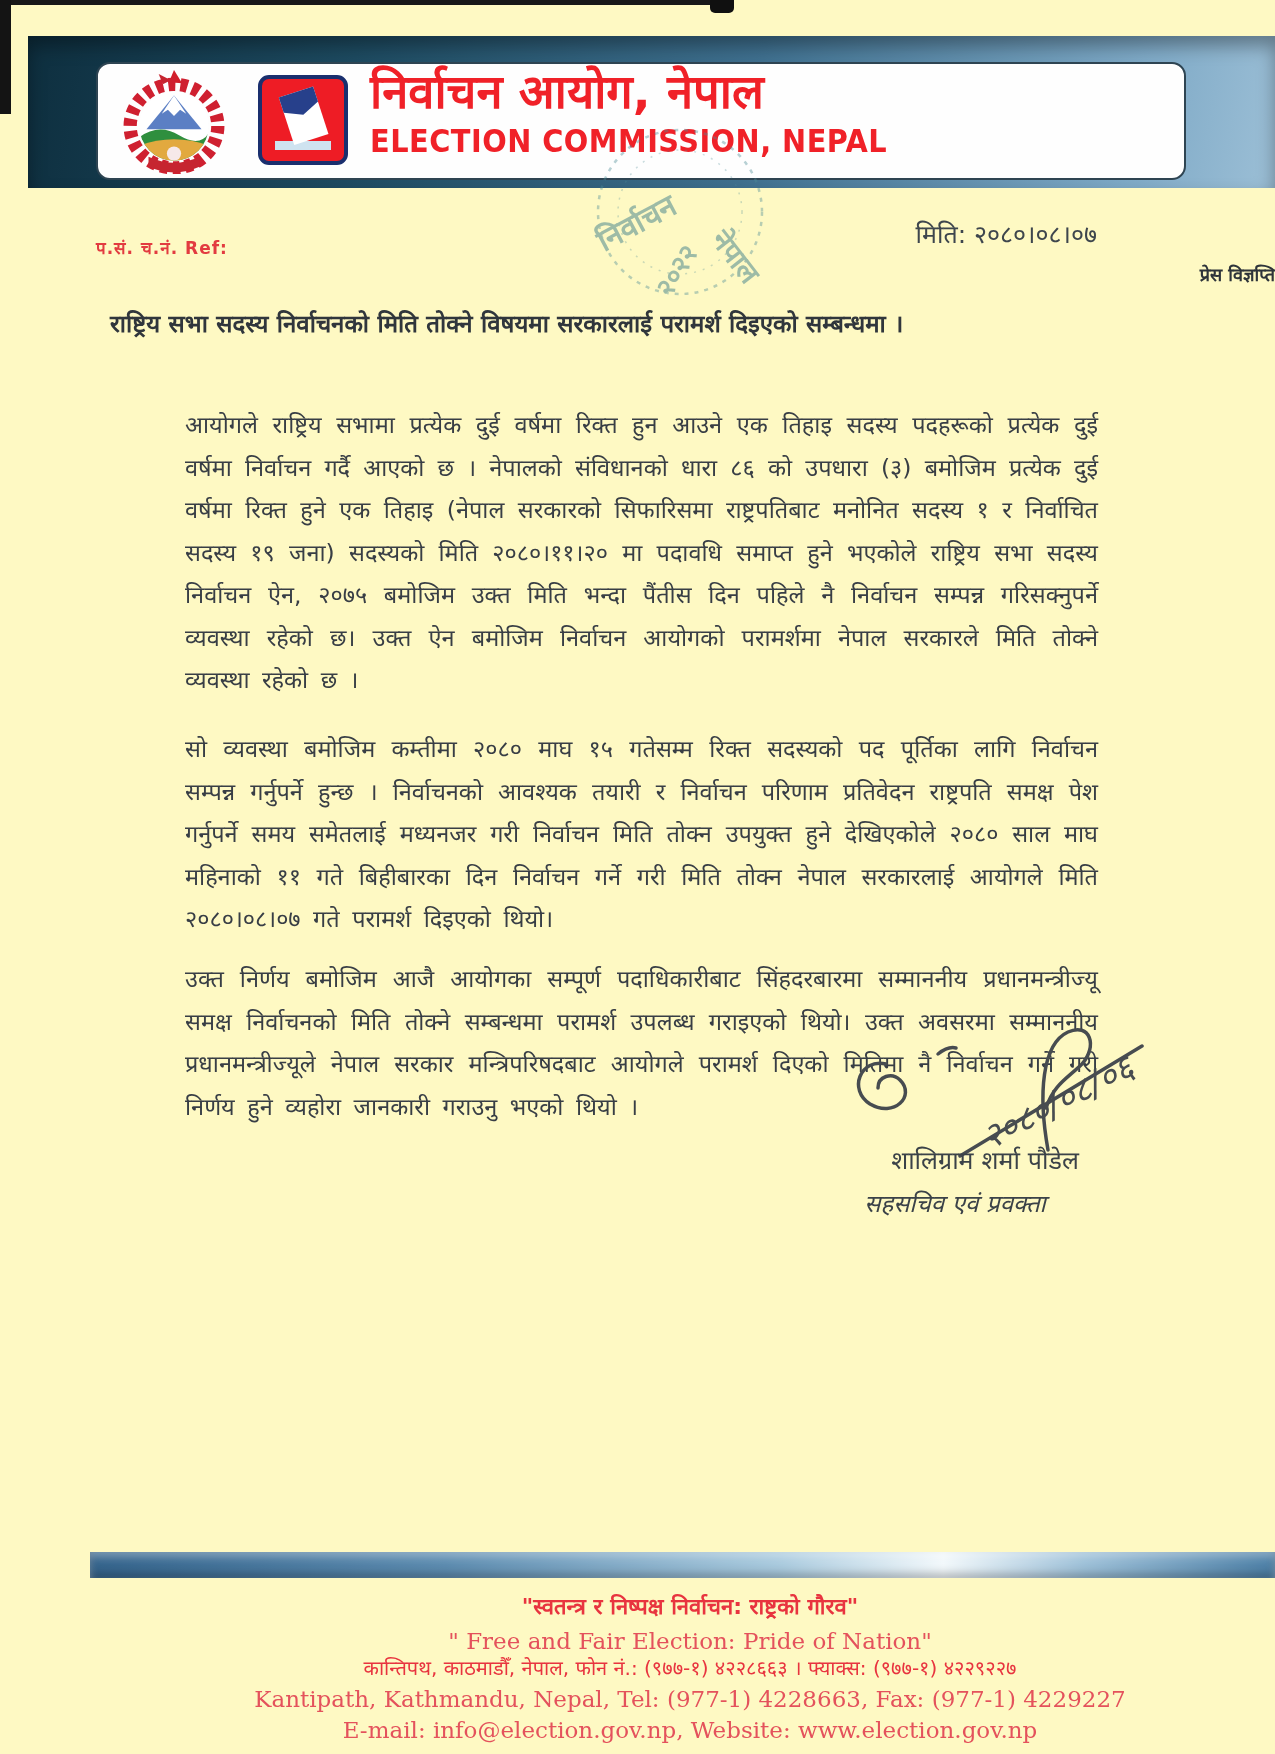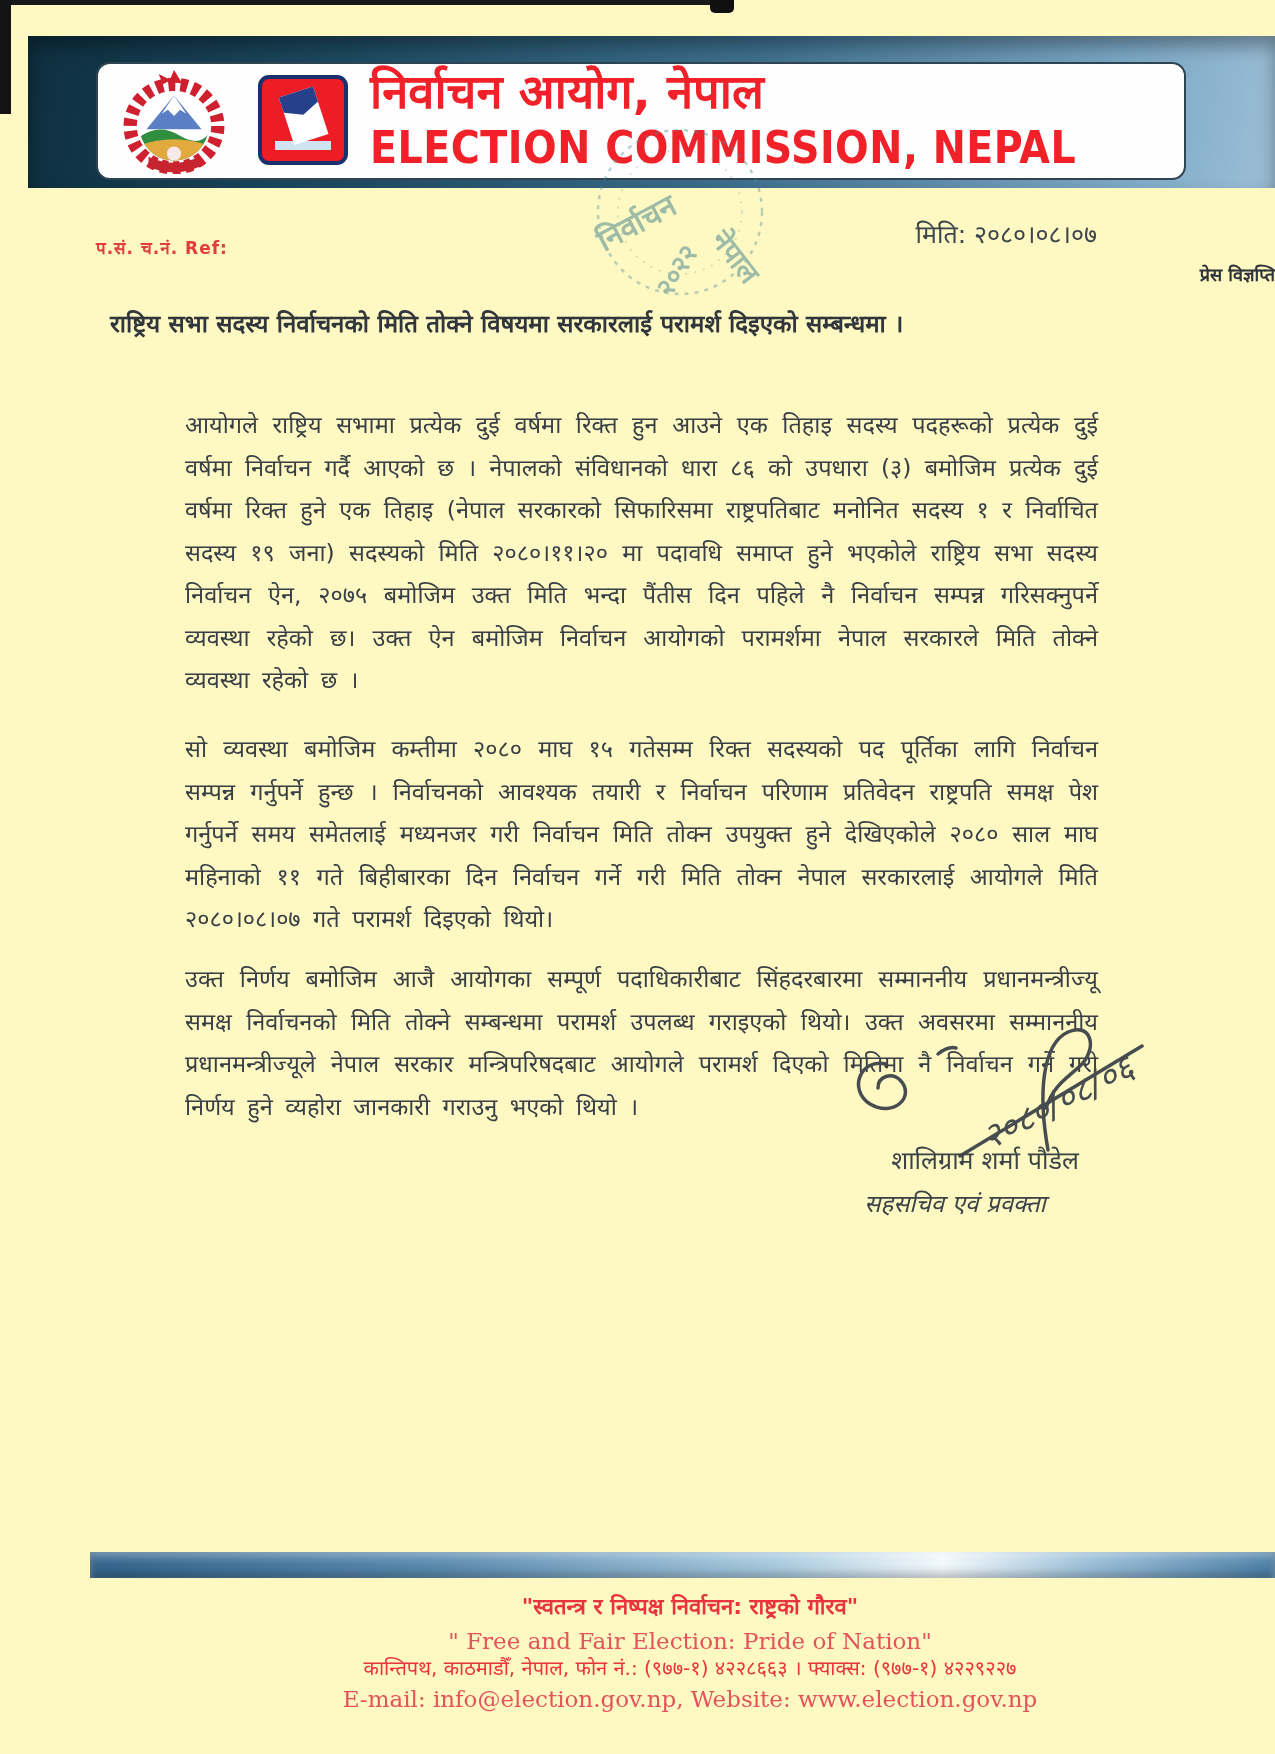--- a/index.html
+++ b/index.html
@@ -31,7 +31,7 @@
   }
   .org-en {
     position:absolute; left:272px; top:58px; width:800px;
-    font-size:44px; font-weight:800; color:#f02128; letter-spacing:.5px; white-space:nowrap;
+    font-size:32px; font-weight:800; color:#f02128; letter-spacing:.5px; white-space:nowrap;
     font-stretch:condensed;
   }
 

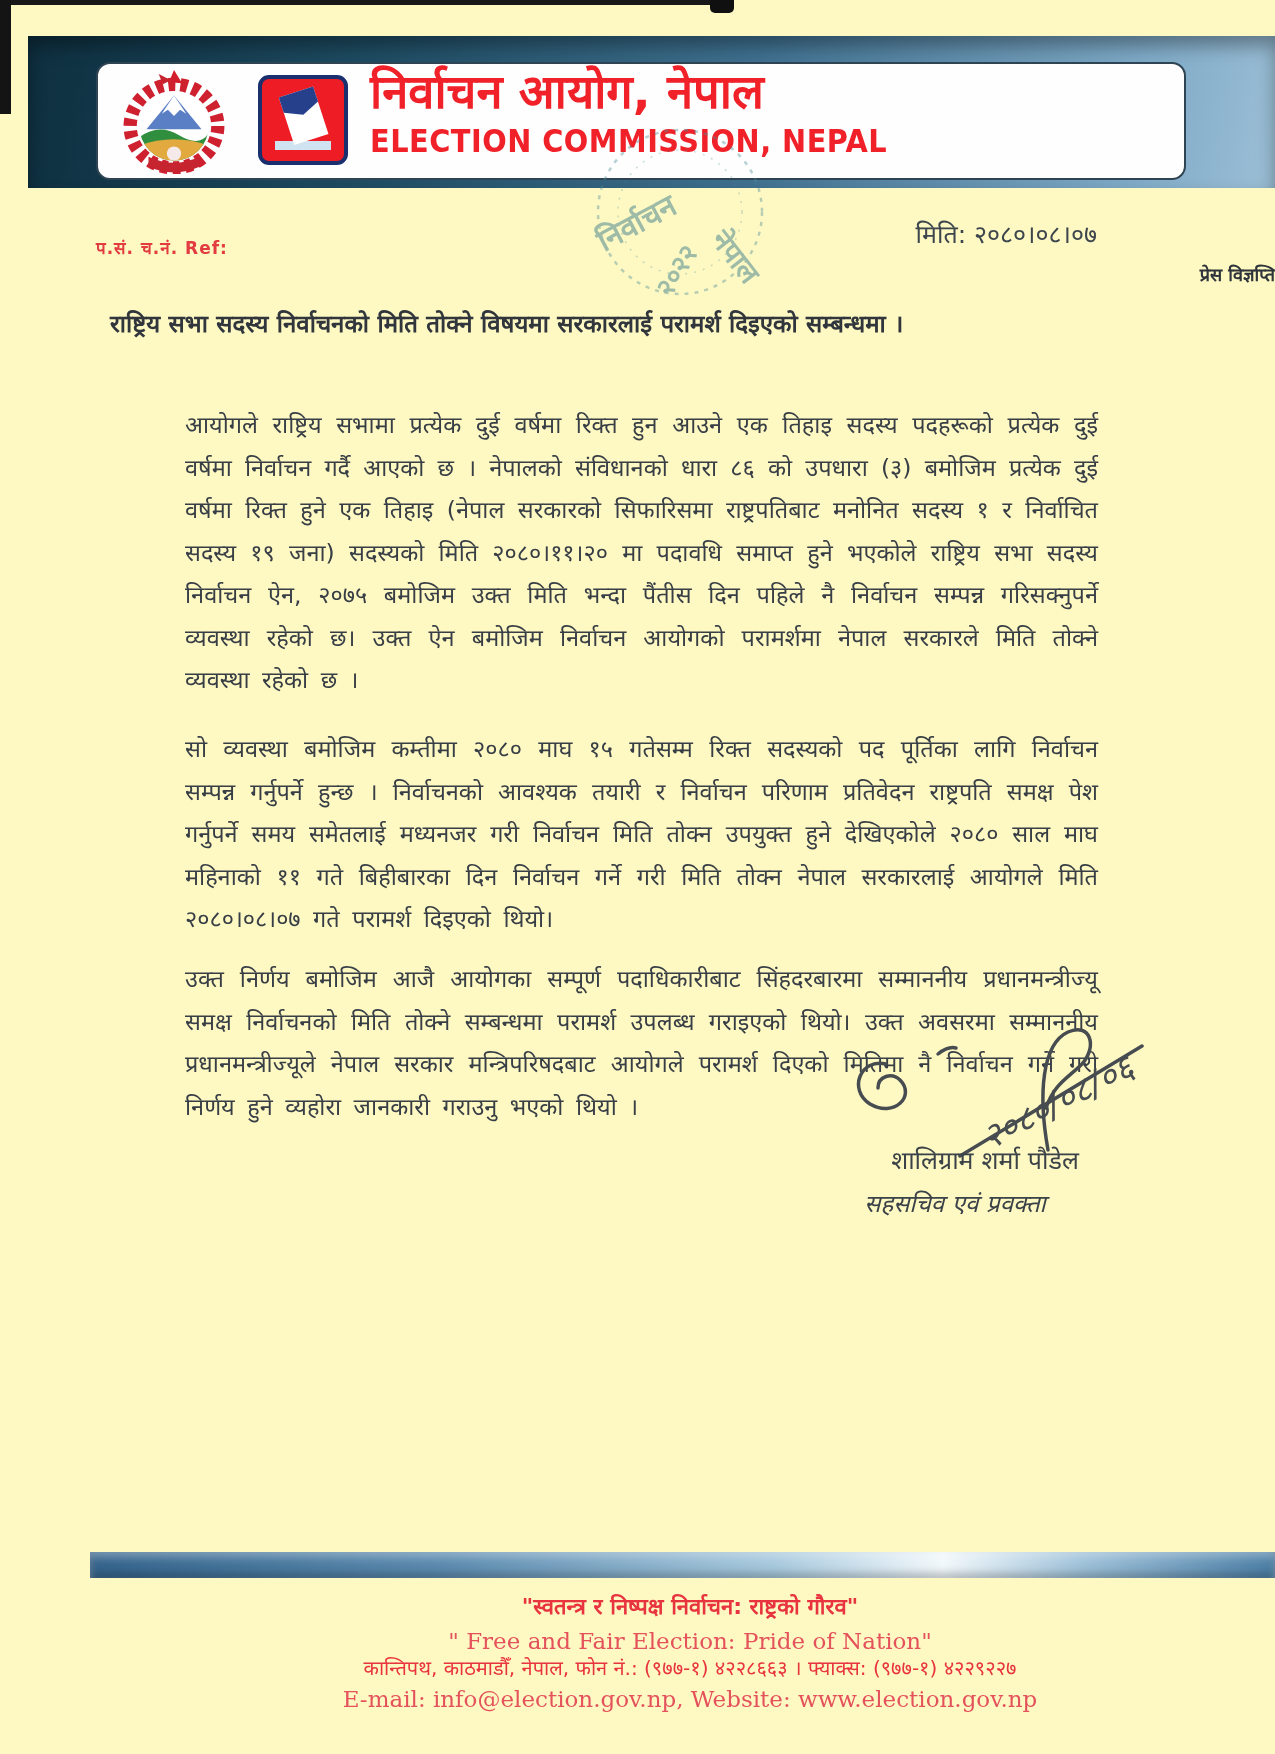--- a/index.html
+++ b/index.html
@@ -166,6 +166,7 @@
     <div class="slogan-np">"स्वतन्त्र र निष्पक्ष निर्वाचन: राष्ट्रको गौरव"</div>
     <div class="slogan-en">" Free and Fair Election: Pride of Nation"</div>
     <div class="addr-np">कान्तिपथ, काठमाडौँ, नेपाल, फोन नं.: (९७७-१) ४२२८६६३ । फ्याक्स: (९७७-१) ४२२९२२७</div>
+    <div class="addr-en">Kantipath, Kathmandu, Nepal, Tel: (977-1) 4228663, Fax: (977-1) 4229227</div>
     <div class="email-line">E-mail: info@election.gov.np, Website: www.election.gov.np</div>
   </div>
 

